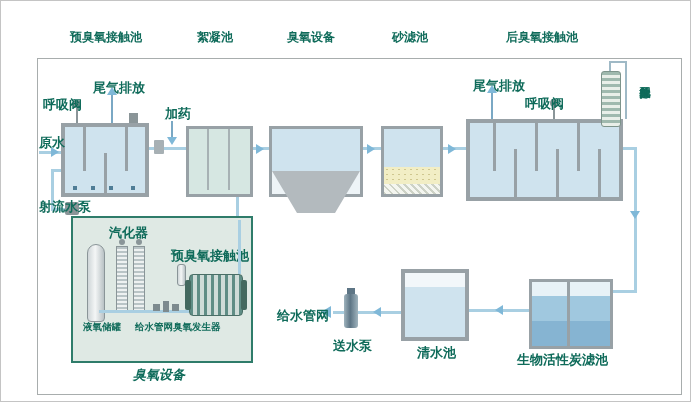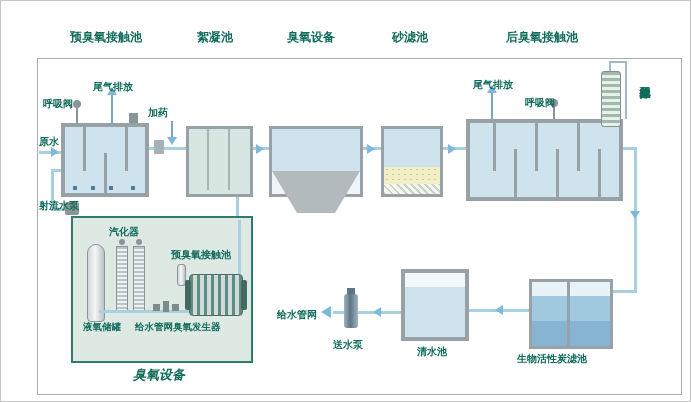--- a/index.html
+++ b/index.html
@@ -9,7 +9,7 @@
   .frame { position:absolute; left:36px; top:57px; width:645px; height:337px;
            border:1px solid #a8adad; }
   .lbl { position:absolute; font-weight:bold; color:var(--label_text,#0f6b5a);
-         font-size:10px; line-height:1.15; white-space:nowrap; }
+         font-size:13px; line-height:1.15; white-space:nowrap; }
   .top-lbl { font-size:12px;text-align:center; }
   .big-lbl { font-size:13px;font-style:italic; }
   .vlbl { position:absolute; font-weight:bold; color:var(--label_text,#0f6b5a);

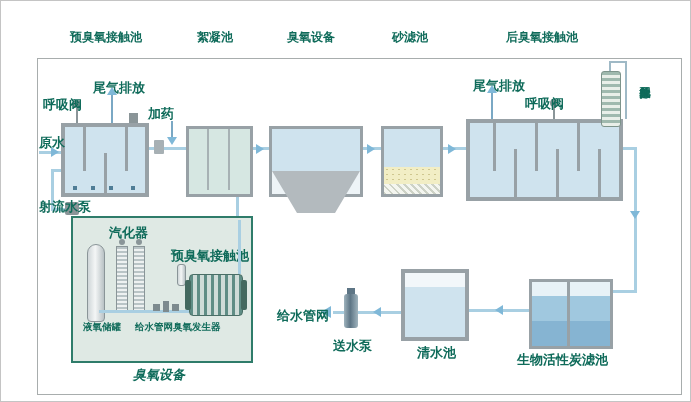--- a/index.html
+++ b/index.html
@@ -180,7 +180,7 @@
   <div class="lbl" style="left:38px;top:135px">原水</div>
   <div class="lbl" style="left:42px;top:97px">呼吸阀</div>
   <div class="lbl" style="left:92px;top:80px">尾气排放</div>
-  <div class="lbl" style="left:147px;top:106px">加药</div>
+  <div class="lbl" style="left:164px;top:106px">加药</div>
   <div class="lbl" style="left:38px;top:199px">射流水泵</div>
   <div class="lbl" style="left:472px;top:78px">尾气排放</div>
   <div class="lbl" style="left:524px;top:96px">呼吸阀</div>

